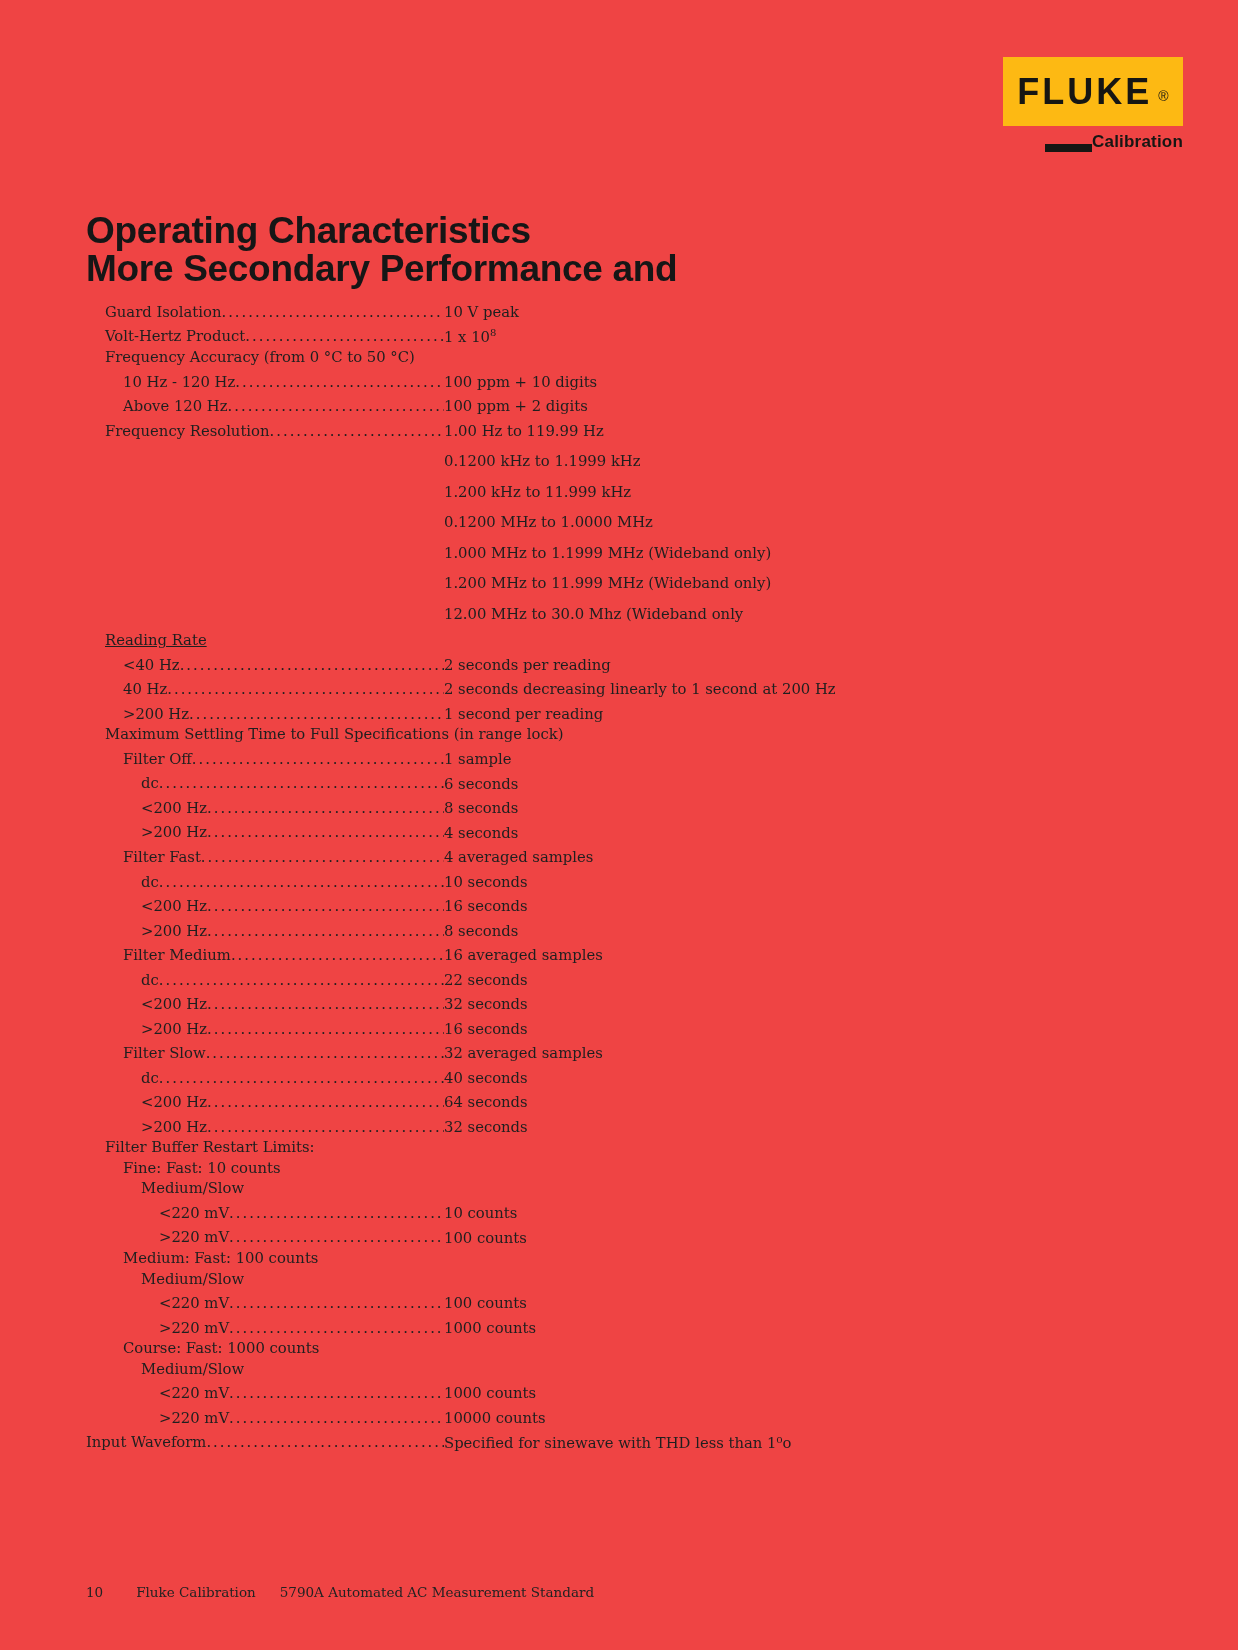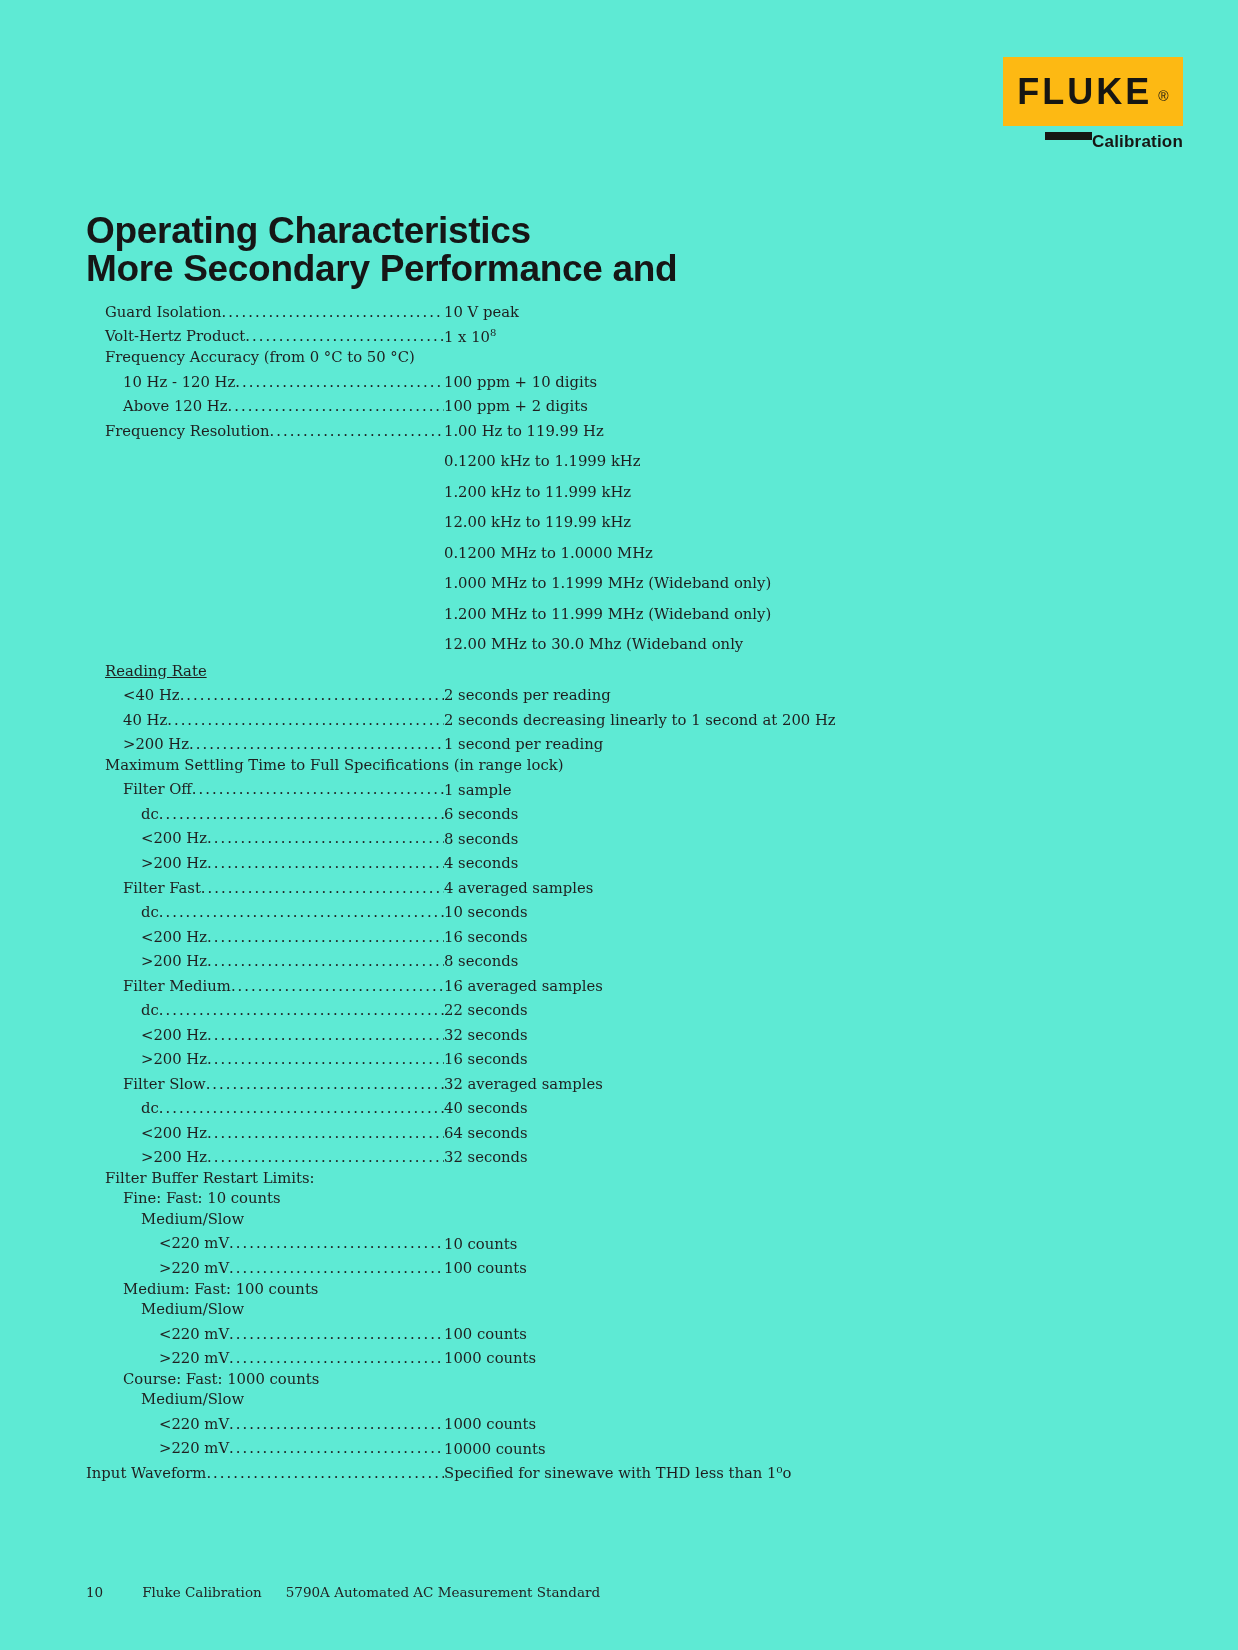--- a/index.html
+++ b/index.html
@@ -6,7 +6,7 @@
   .page {
     position:relative;
     width:1238px; height:1650px;
-    background:#5eead4;
+    background:#ef4444;
     font-family:"DejaVu Serif", serif;
     color:#1f1f1f;
     overflow:hidden;

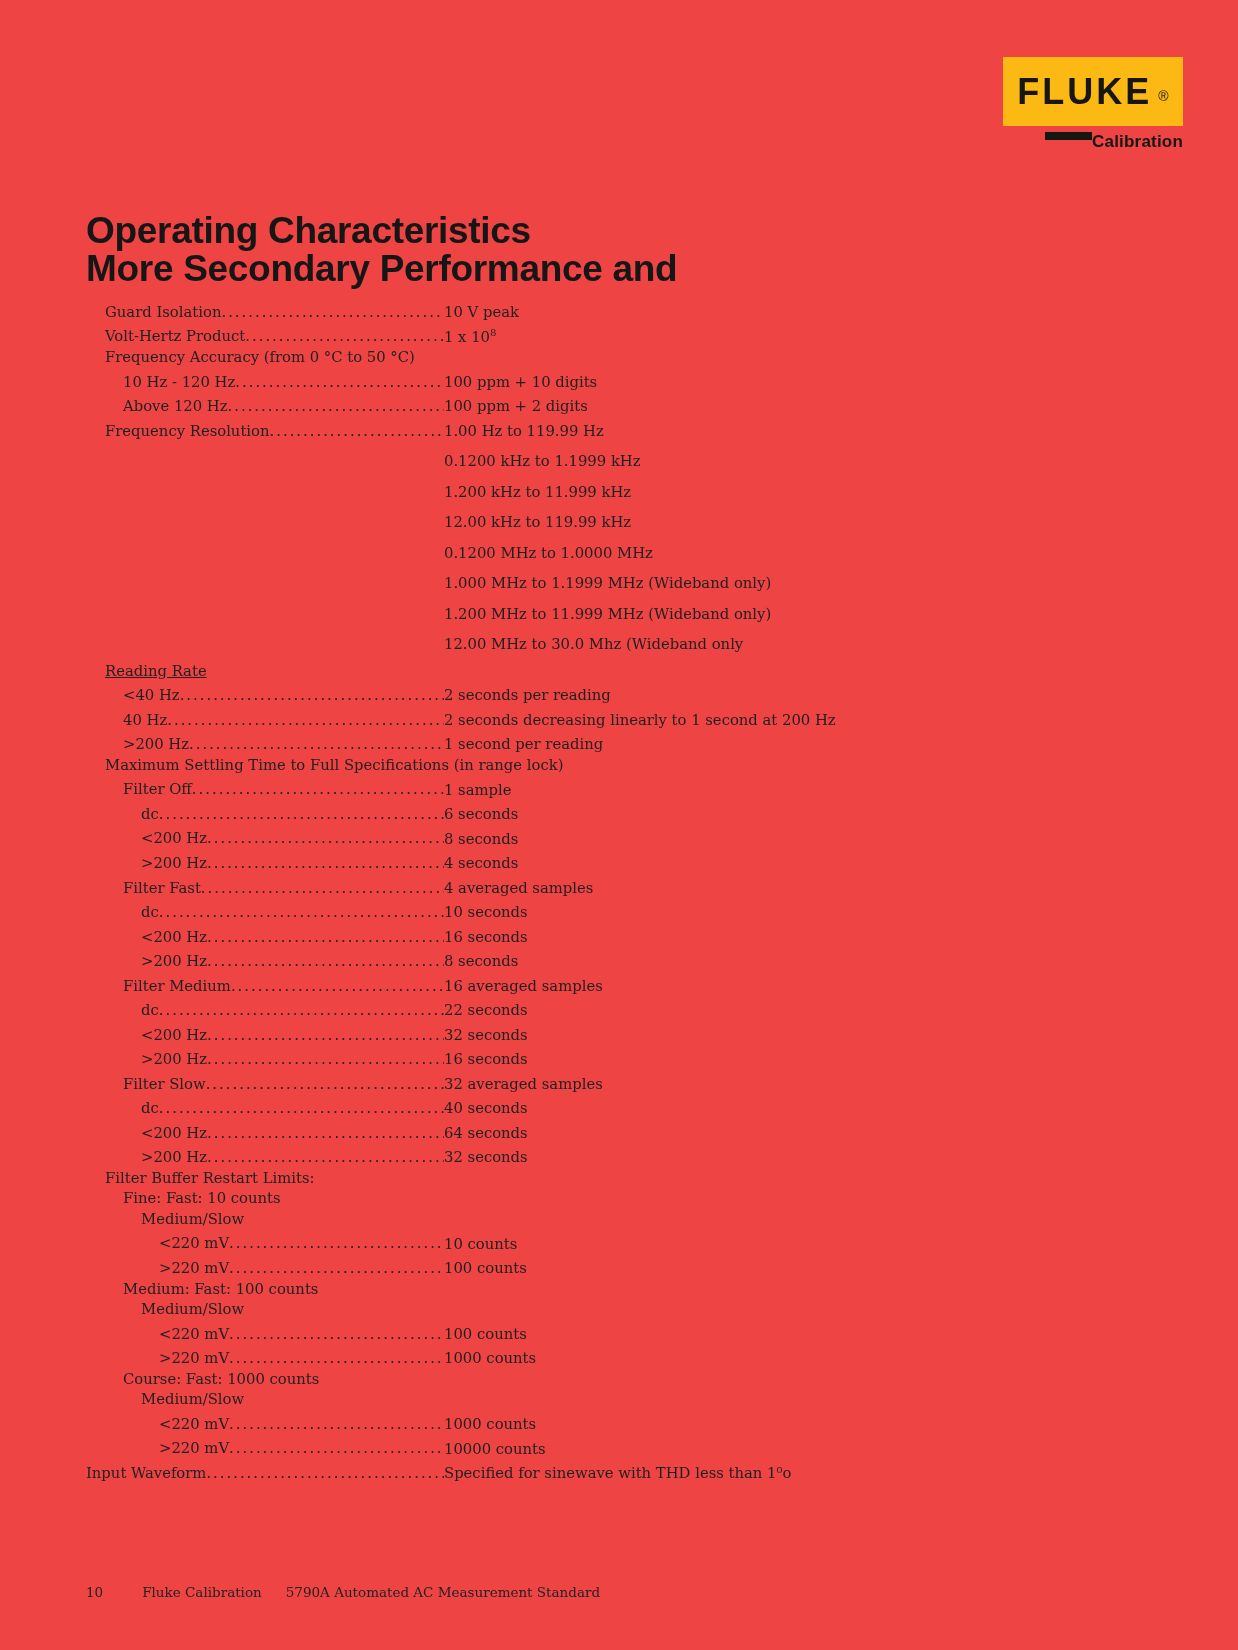--- a/index.html
+++ b/index.html
@@ -29,7 +29,7 @@
     font-size:14px; color:#161613; margin-left:6px;
     transform:translateY(4px); display:inline-block;
   }
-  .logo-tagline { margin-top:6px; display:flex; align-items:flex-start; justify-content:space-between;padding-left:42px; }
+  .logo-tagline { margin-top:6px; display:flex; align-items:flex-end; justify-content:space-between;padding-left:42px; }
   .tag-bar { width:62px; height:8px; background:#161613; }
   .tag-text {
     font-family:"Liberation Sans", sans-serif;

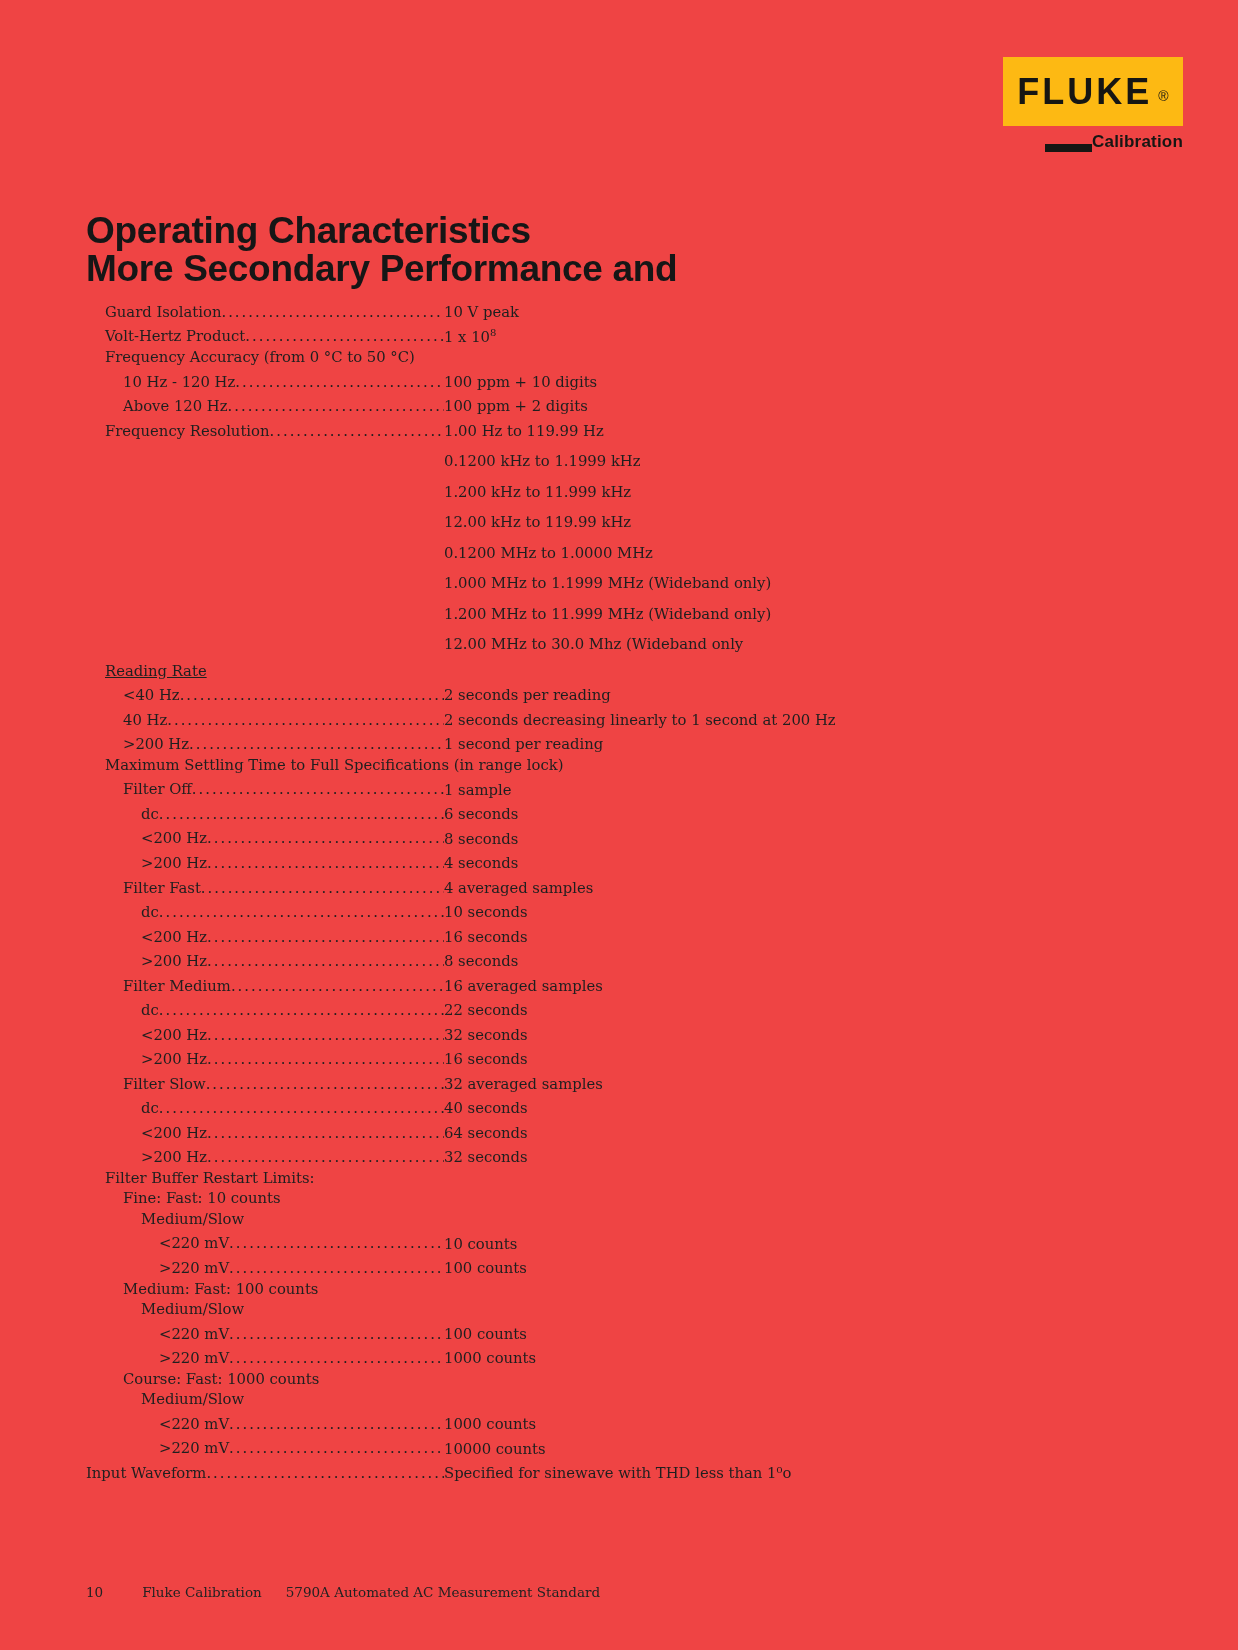--- a/index.html
+++ b/index.html
@@ -156,13 +156,6 @@
         <span class="lbl"></span>
 
       </span>
-      <span class="val"><span class="val-text">12.00 kHz to 119.99 kHz</span><sup class="val-sup"></sup></span>
-    </div>
-      <div class="row indent-0 cont">
-      <span class="lead">
-        <span class="lbl"></span>
-
-      </span>
       <span class="val"><span class="val-text">0.1200 MHz to 1.0000 MHz</span><sup class="val-sup"></sup></span>
     </div>
       <div class="row indent-0 cont">

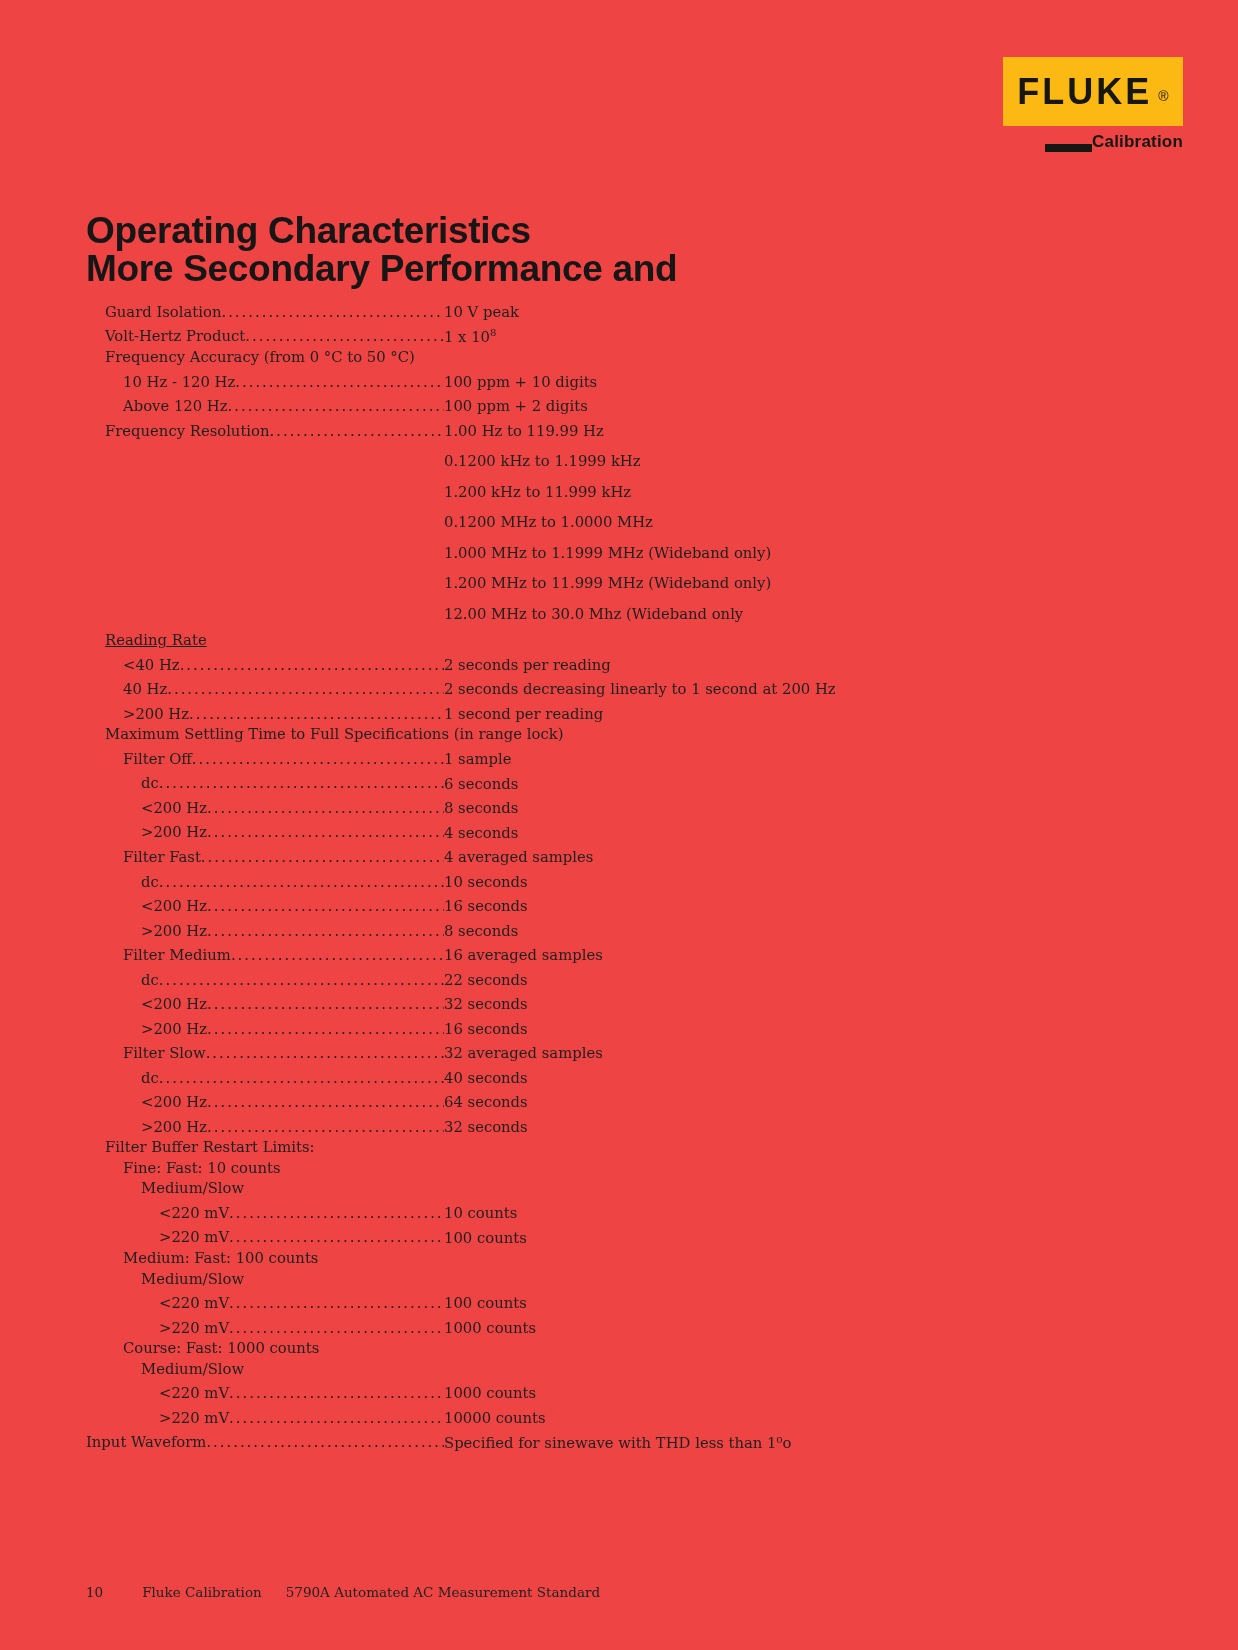--- a/index.html
+++ b/index.html
@@ -70,7 +70,7 @@
     font-size:13.5px; color:#222;
     display:flex; align-items:baseline;gap:24px;
   }
-  .footer .org { margin-left:15px; }
+  .footer .org { margin-left:9px; }
   .footer .product { }
 </style>
 </head>

